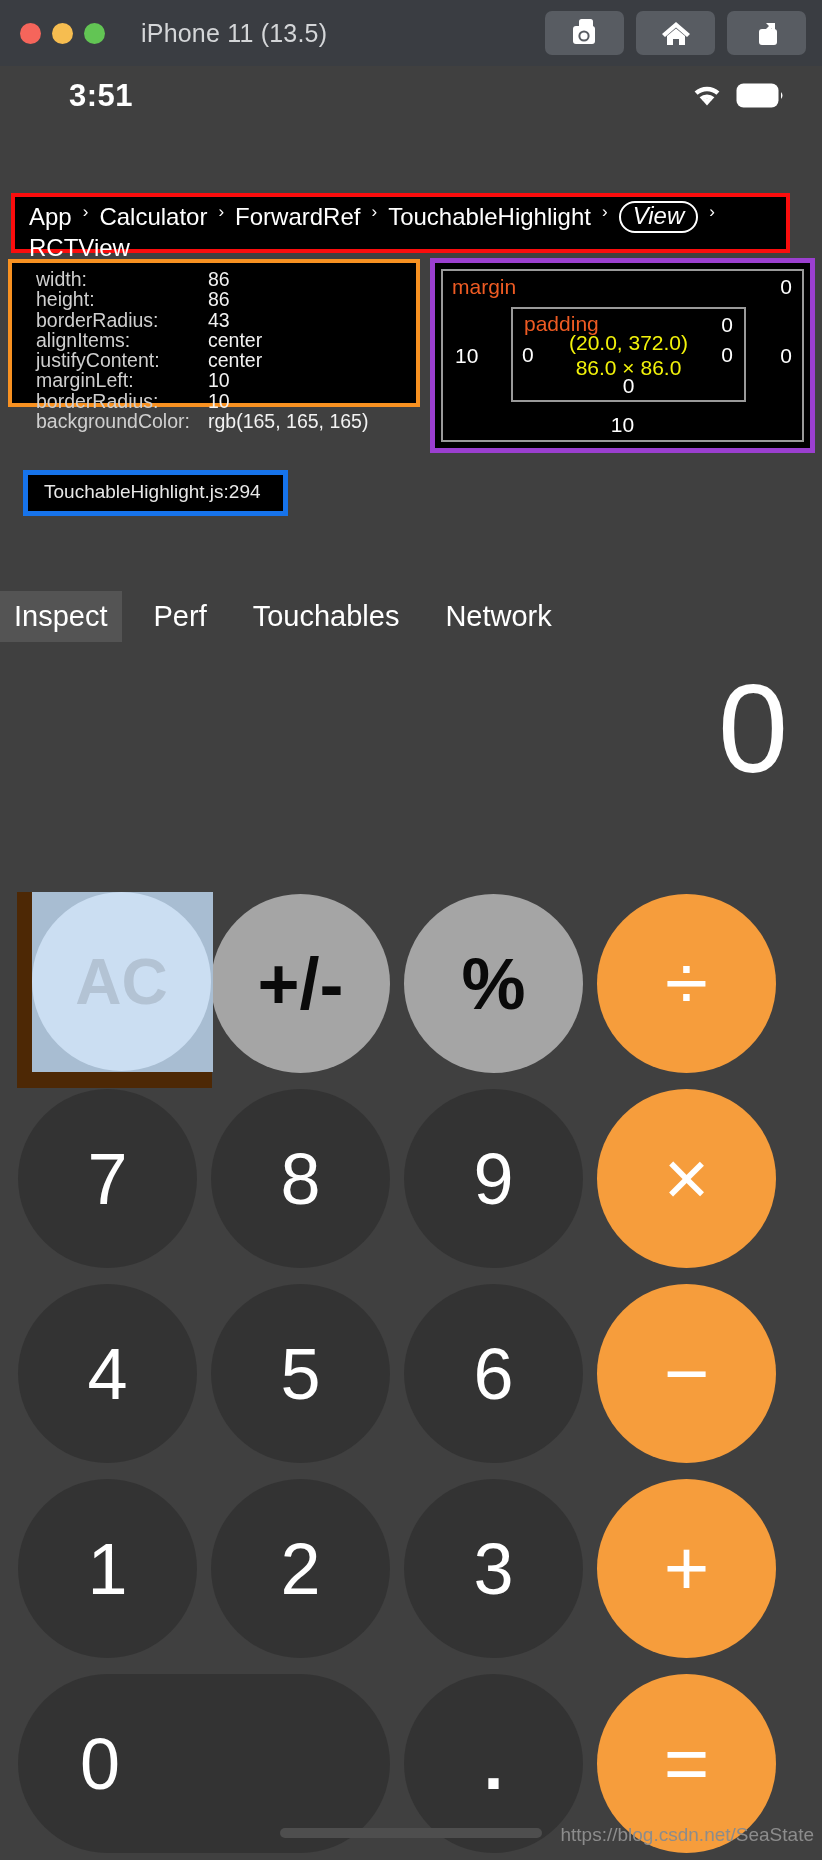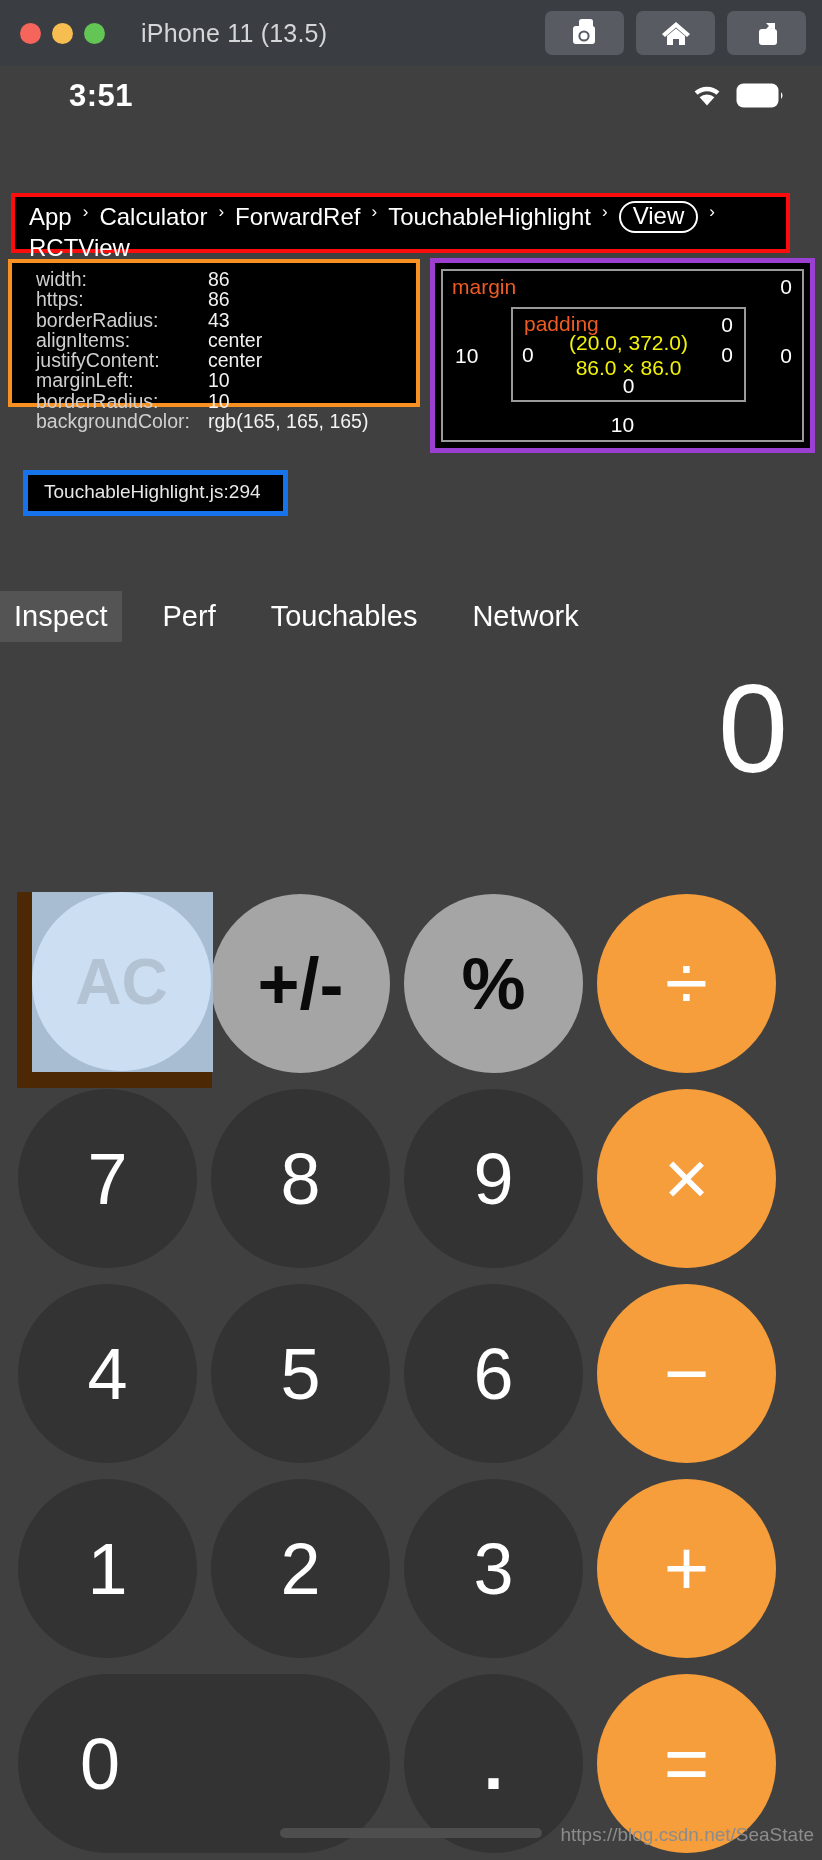--- a/index.html
+++ b/index.html
@@ -61,7 +61,7 @@
   }
   .crumb { color: #fff; white-space: nowrap; }
   .crumb.pill {
-    border: 2px solid #fff; border-radius: 16px; padding: 1px 12px 3px; line-height: 24px;
+    border: 2px solid #fff; border-radius: 16px; padding: 1px 12px 3px; line-height: 24px; font-style: italic;
   }
   .crumb-sep { color: #fff; font-size: 17px; padding: 0 11px; position: relative; top: -5px; }
   .crumb-tail { flex-basis: 100%; }

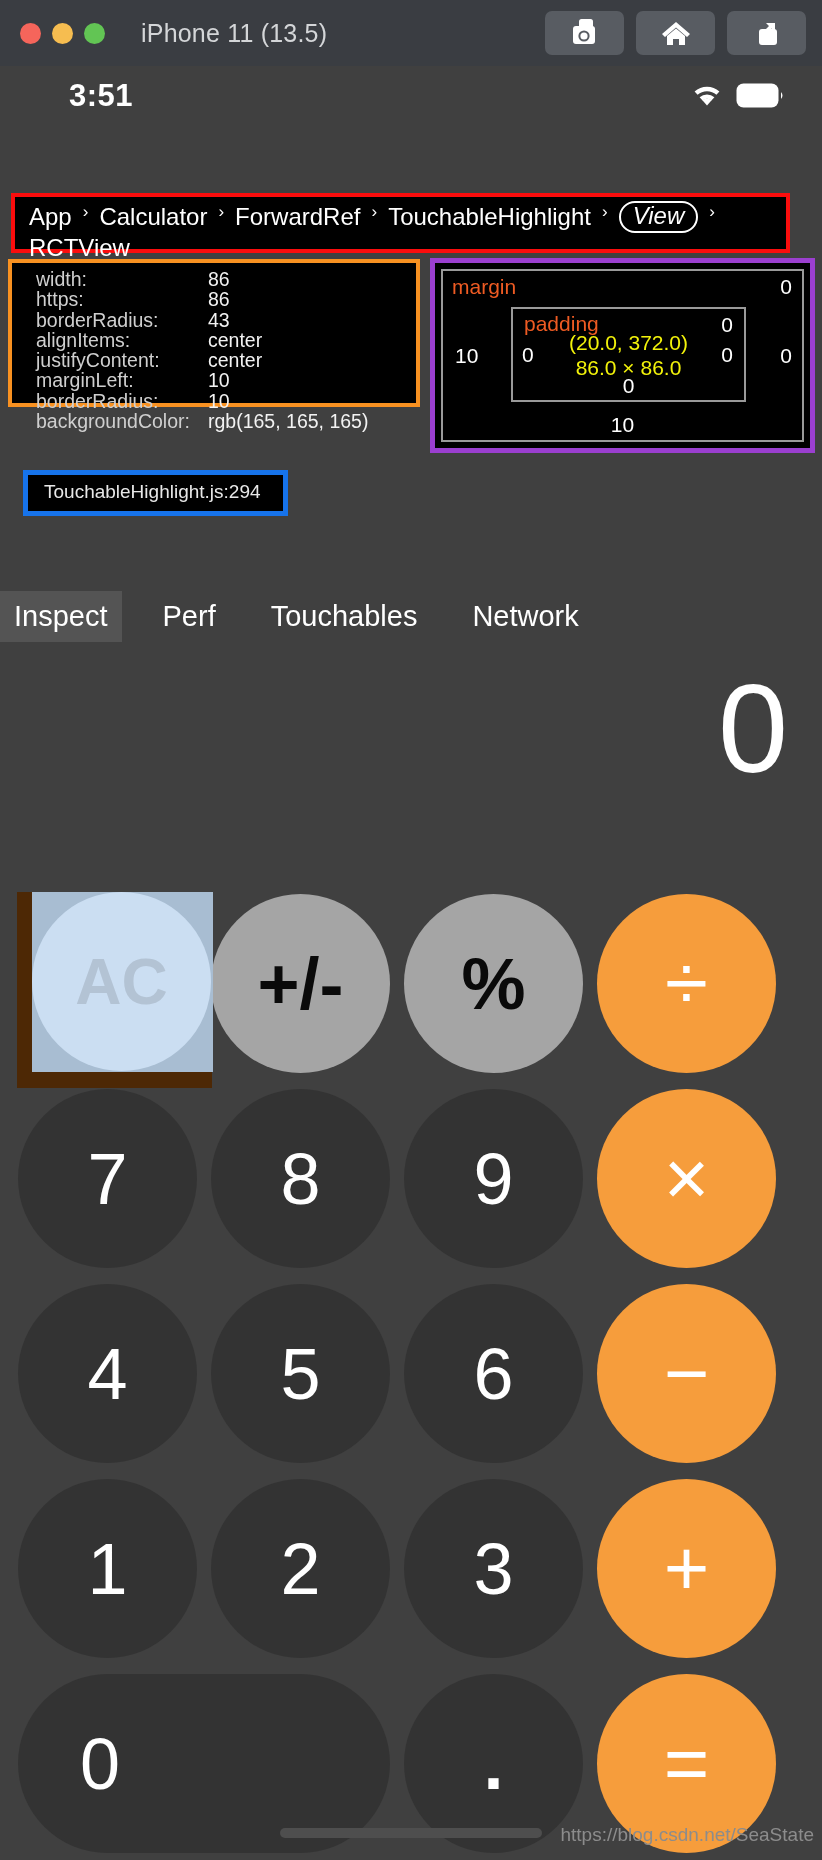--- a/index.html
+++ b/index.html
@@ -267,7 +267,7 @@
         <span class="prop-val">86</span>
       </div>
       <div class="prop-row">
-        <span class="prop-key">https:</span>
+        <span class="prop-key">height:</span>
         <span class="prop-val">86</span>
       </div>
       <div class="prop-row">

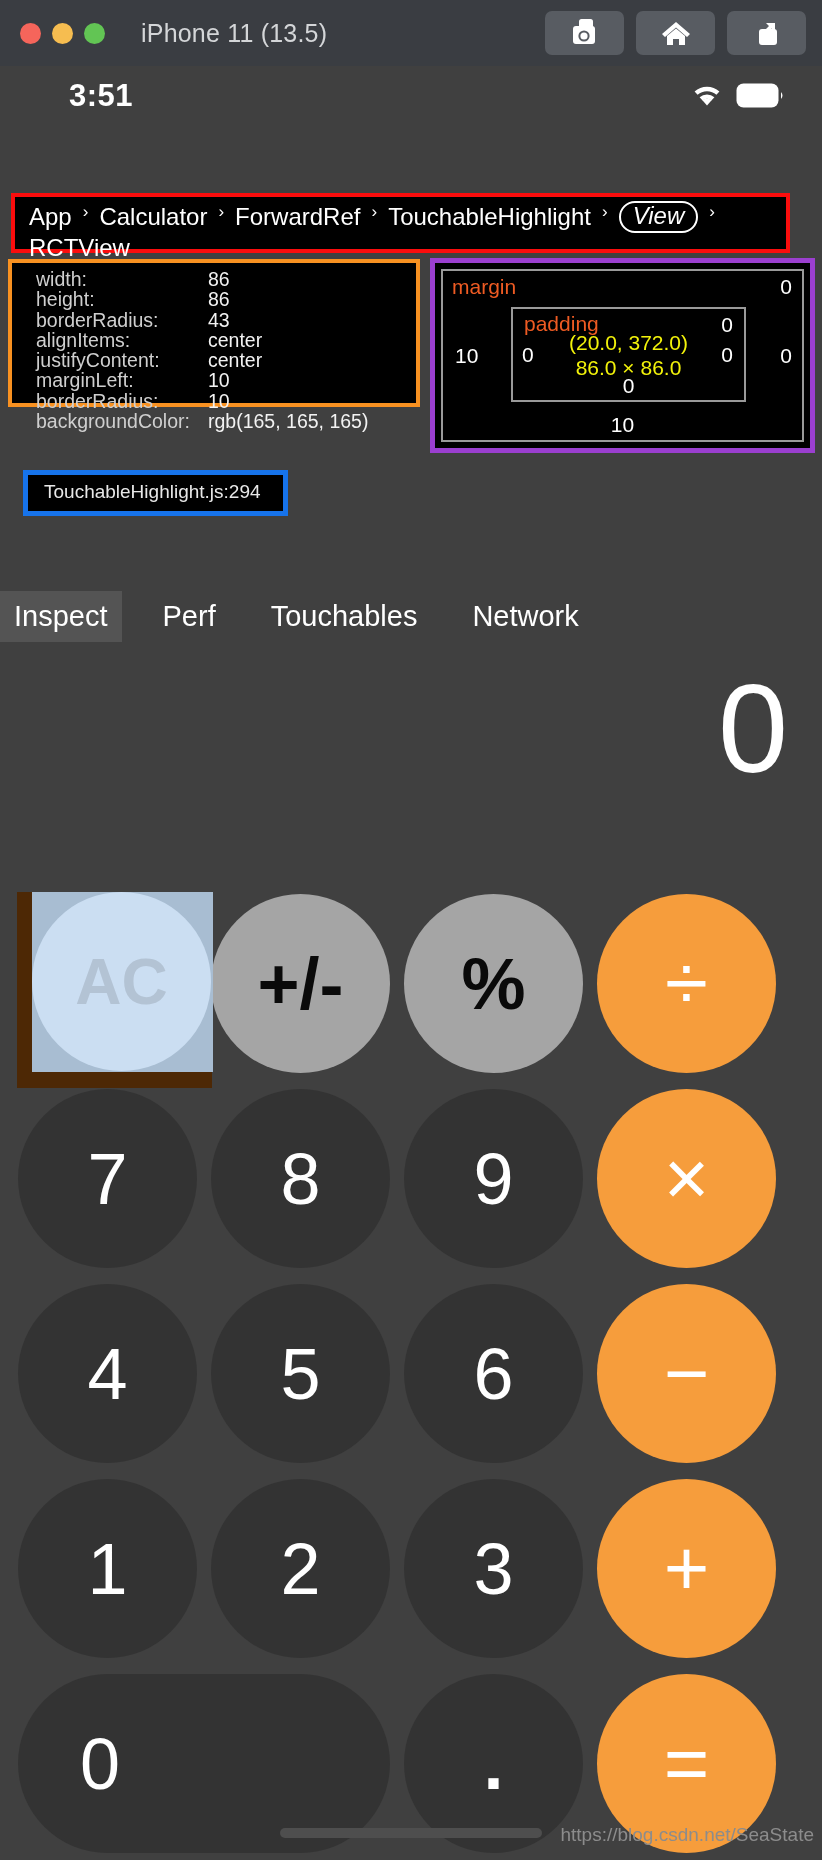--- a/index.html
+++ b/index.html
@@ -123,7 +123,7 @@
     display: flex; align-items: center;
   }
   .tab {
-    color: #fff; font-size: 29px; padding: 9px 14px; margin-right: 27px;
+    color: #fff; font-size: 29px; padding: 9px 14px; margin-right: 18px;
   }
   .tab.active { background: #545454; }
 

